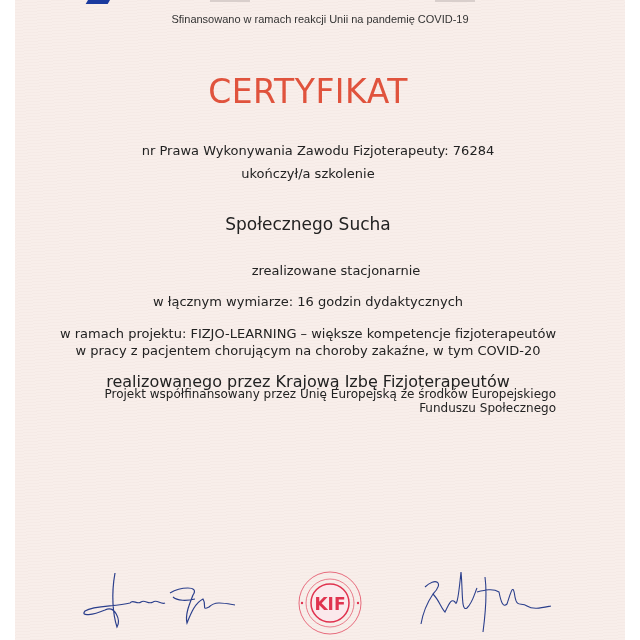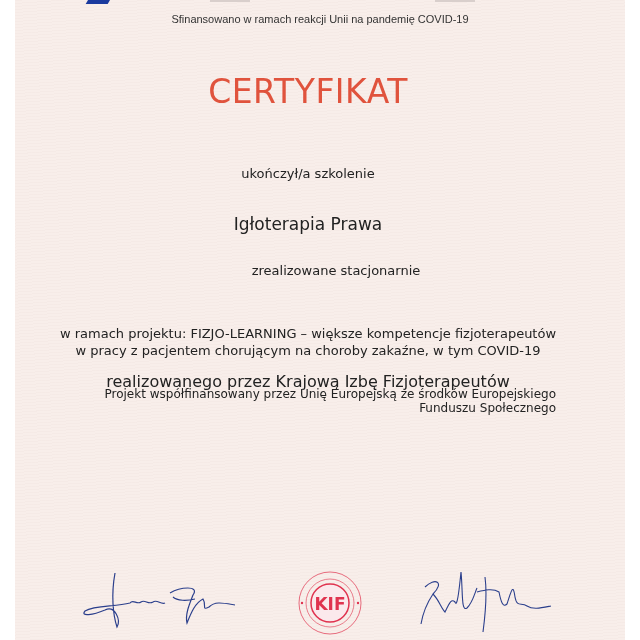--- a/index.html
+++ b/index.html
@@ -65,6 +65,7 @@
   <div class="funding-note">Sfinansowano w ramach reakcji Unii na pandemię COVID-19</div>
 
   <div class="center title">CERTYFIKAT</div>
+  <div class="center license">nr Prawa Wykonywania Zawodu Fizjoterapeuty: 76284</div>
   <div class="center completed">ukończył/a szkolenie</div>
   <div class="center course">Igłoterapia Prawa</div>
   <div class="center mode">zrealizowane stacjonarnie</div>

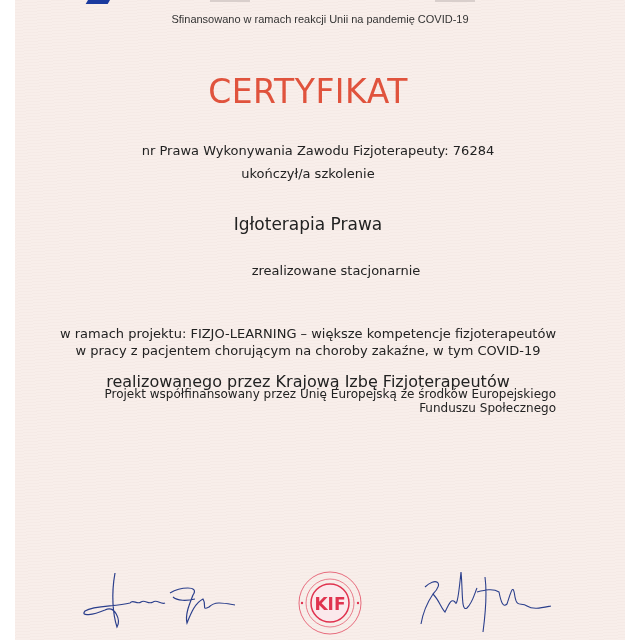--- a/index.html
+++ b/index.html
@@ -67,7 +67,7 @@
   <div class="center title">CERTYFIKAT</div>
   <div class="center license">nr Prawa Wykonywania Zawodu Fizjoterapeuty: 76284</div>
   <div class="center completed">ukończył/a szkolenie</div>
-  <div class="center course">Igłoterapia Prawa</div>
+  <div class="center course">Społecznego Sucha</div>
   <div class="center mode">zrealizowane stacjonarnie</div>
   <div class="center project">w ramach projektu: FIZJO-LEARNING – większe kompetencje fizjoterapeutów w pracy z pacjentem chorującym na choroby zakaźne, w tym COVID-19</div>
   <div class="center realized">realizowanego przez Krajową Izbę Fizjoterapeutów</div>

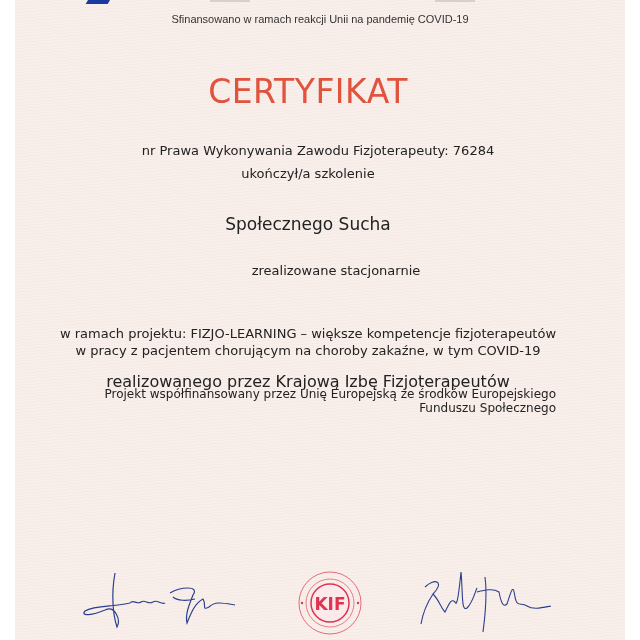--- a/index.html
+++ b/index.html
@@ -69,6 +69,7 @@
   <div class="center completed">ukończył/a szkolenie</div>
   <div class="center course">Społecznego Sucha</div>
   <div class="center mode">zrealizowane stacjonarnie</div>
+  <div class="center hours">w łącznym wymiarze: 16 godzin dydaktycznych</div>
   <div class="center project">w ramach projektu: FIZJO-LEARNING – większe kompetencje fizjoterapeutów w pracy z pacjentem chorującym na choroby zakaźne, w tym COVID-19</div>
   <div class="center realized">realizowanego przez Krajową Izbę Fizjoterapeutów</div>
   <div class="center cofinanced">Projekt współfinansowany przez Unię Europejską ze środków Europejskiego Funduszu Społecznego</div>

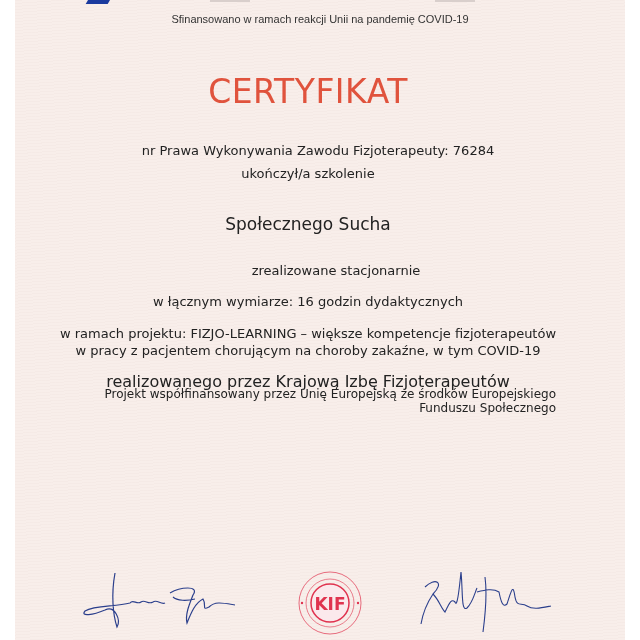--- a/index.html
+++ b/index.html
@@ -70,7 +70,7 @@
   <div class="center course">Społecznego Sucha</div>
   <div class="center mode">zrealizowane stacjonarnie</div>
   <div class="center hours">w łącznym wymiarze: 16 godzin dydaktycznych</div>
-  <div class="center project">w ramach projektu: FIZJO-LEARNING – większe kompetencje fizjoterapeutów w pracy z pacjentem chorującym na choroby zakaźne, w tym COVID-19</div>
+  <div class="center project">w ramach projektu: FIZJO-LEARNING – większe kompetencje fizjoterapeutów w pracy z pacjentem chorującym na choroby zakaźne, w tym COVID-20</div>
   <div class="center realized">realizowanego przez Krajową Izbę Fizjoterapeutów</div>
   <div class="center cofinanced">Projekt współfinansowany przez Unię Europejską ze środków Europejskiego Funduszu Społecznego</div>
 

